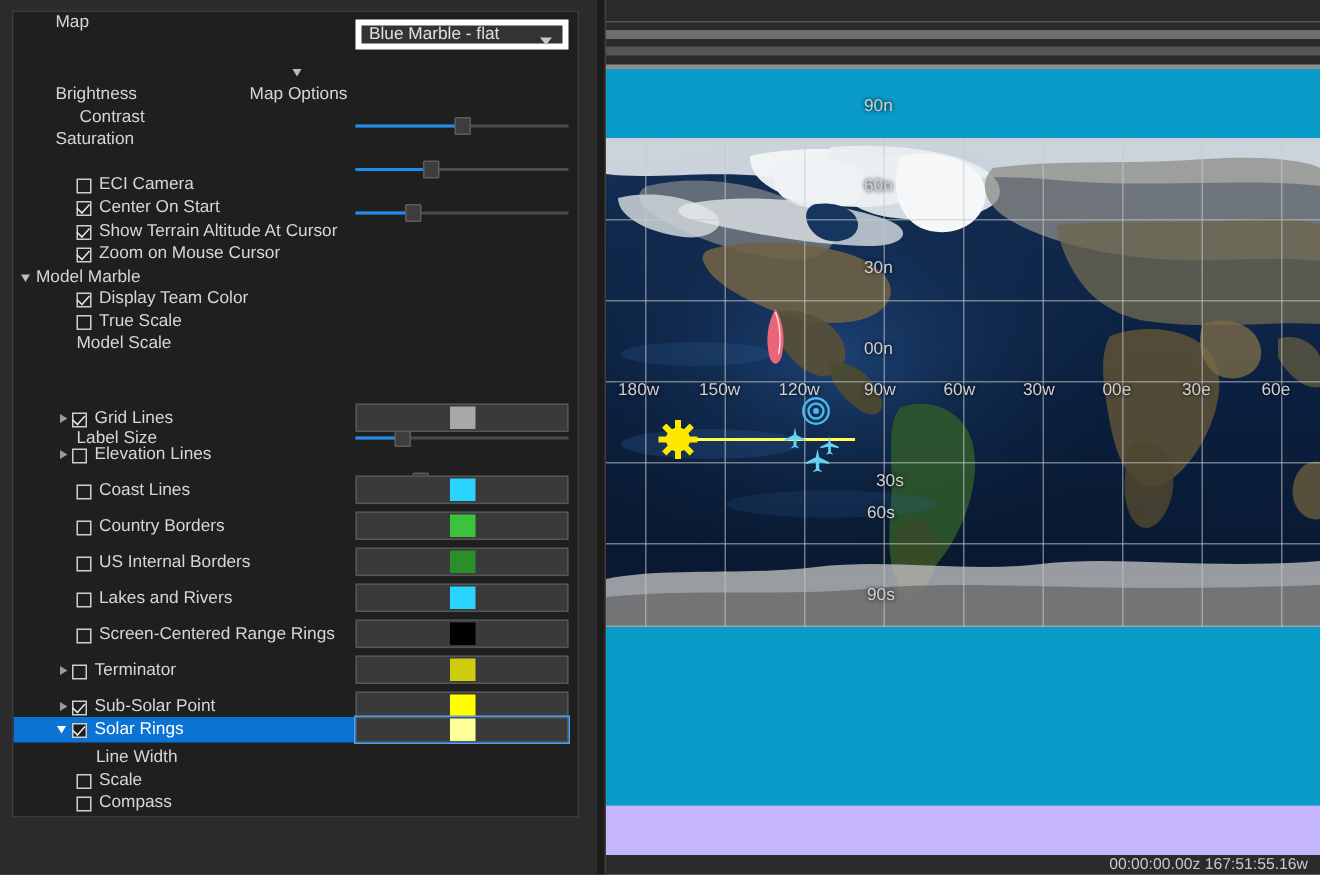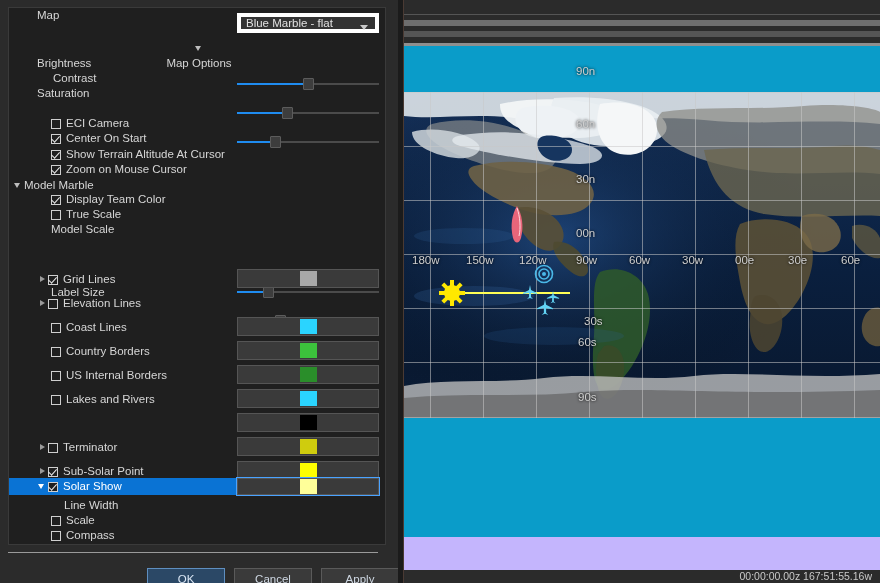--- a/index.html
+++ b/index.html
@@ -288,6 +288,10 @@
         <span class="sw" style="background:#2ad4ff"></span>
       </div>
 
+      <div class="row" style="position:absolute;top:408px;left:0;padding-left:42px;">
+        <span class="cb"></span>
+        <span class="label">Screen-Centered Range Rings</span>
+      </div>
       <div class="widget swatchbtn" style="top:405px;">
         <span class="sw" style="background:#000000"></span>
       </div>

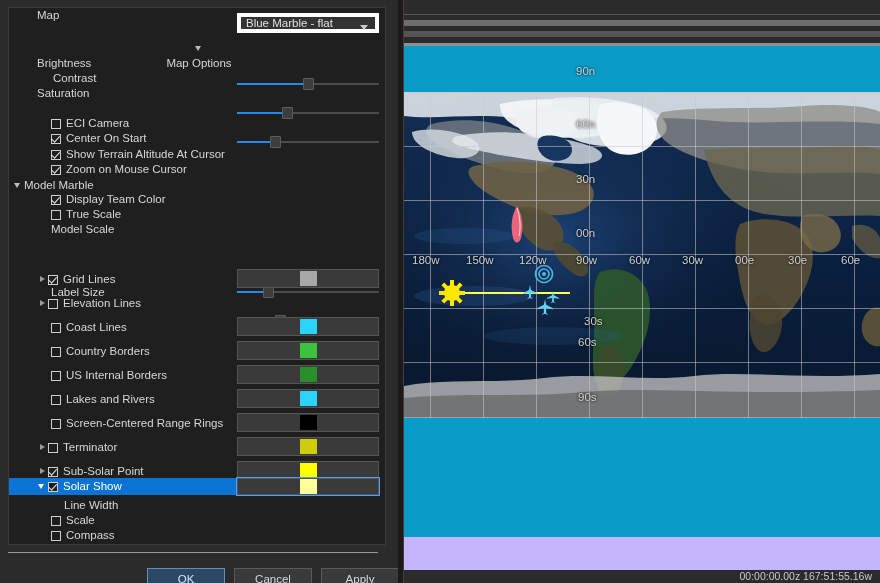--- a/index.html
+++ b/index.html
@@ -317,7 +317,7 @@
       <div class="row selected" style="position:absolute;top:470px;left:0;width:228px;height:17px;padding-left:28px;">
         <span class="arrow down"></span>
         <span class="cb checked"></span>
-        <span class="label">Solar Show</span>
+        <span class="label">Solar Rings</span>
       </div>
       <div class="widget swatchbtn" style="top:470px;height:17px;outline:1px solid #4aa3ff;">
         <span class="sw" style="background:#ffff99"></span>

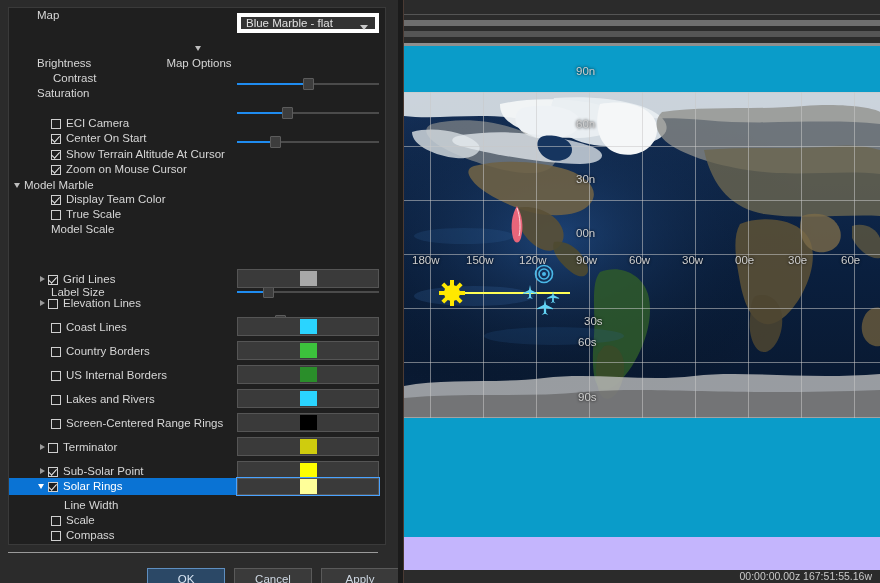--- a/index.html
+++ b/index.html
@@ -337,12 +337,6 @@
       </div>
     </div>
 
-    <div id="btnbar">
-      <div class="sep"></div>
-      <div class="dlgbtn primary" style="left:139px;">OK</div>
-      <div class="dlgbtn" style="left:226px;">Cancel</div>
-      <div class="dlgbtn" style="left:313px;">Apply</div>
-    </div>
   </div>
 
   <div id="map-split-left"></div>

